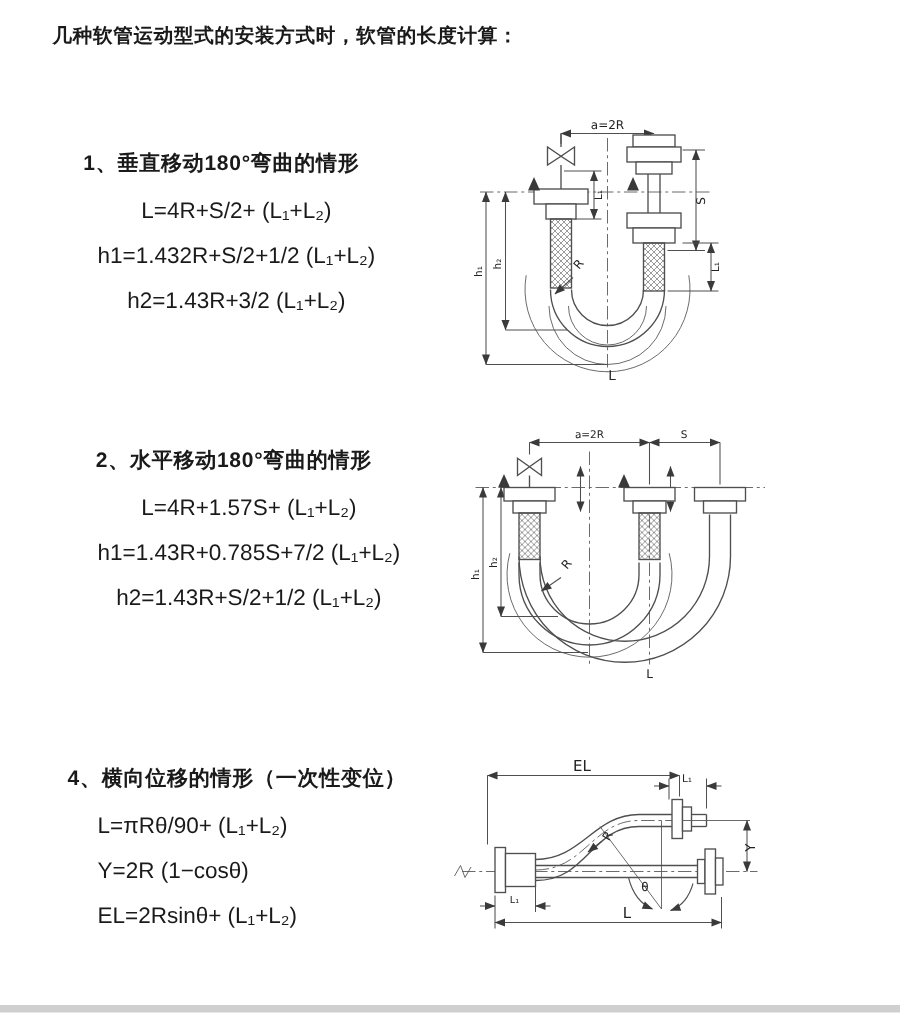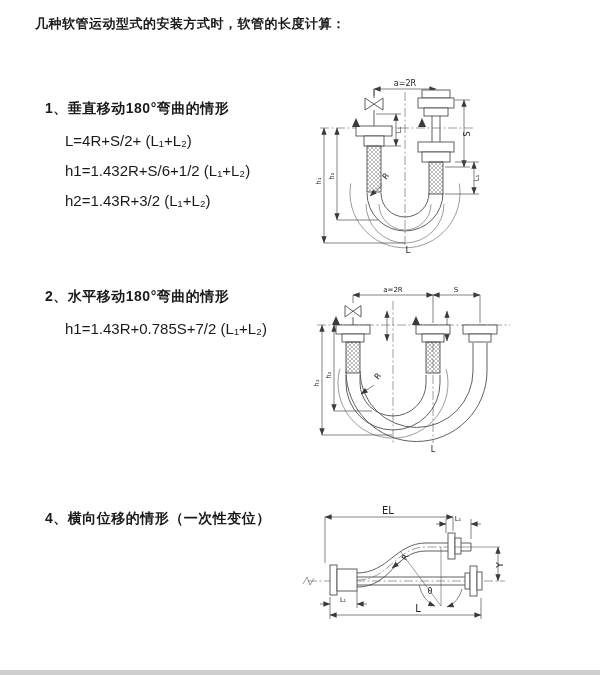--- a/index.html
+++ b/index.html
@@ -40,7 +40,7 @@
 
 <div class="page-title">几种软管运动型式的安装方式时，软管的长度计算：</div>
 
-<div class="section" style="top:100px;">
+<div class="section" style="top:100px;text-align:center;">
   <div class="sec-heading">1、垂直移动180°弯曲的情形</div>
   <div style="margin-top:8px;">
     <div class="formula">L=4R+S/2+ (L₁+L₂)</div>

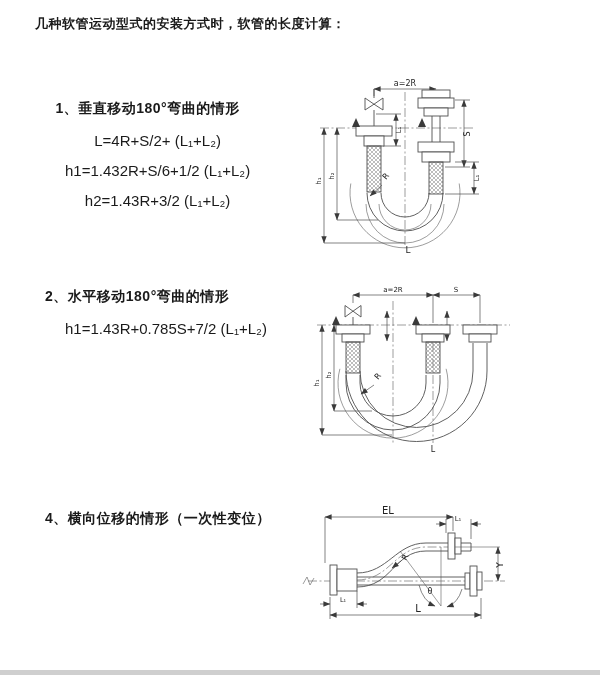--- a/index.html
+++ b/index.html
@@ -44,7 +44,7 @@
   <div class="sec-heading">1、垂直移动180°弯曲的情形</div>
   <div style="margin-top:8px;">
     <div class="formula">L=4R+S/2+ (L₁+L₂)</div>
-    <div class="formula">h1=1.432R+S/6+1/2 (L₁+L₂)</div>
+    <div class="formula">h1=1.432R+S/2+1/2 (L₁+L₂)</div>
     <div class="formula">h2=1.43R+3/2 (L₁+L₂)</div>
   </div>
 </div>

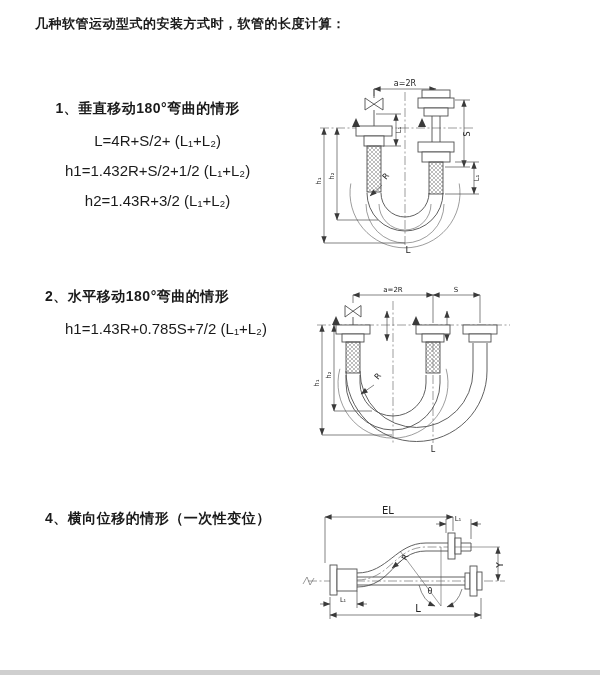--- a/index.html
+++ b/index.html
@@ -49,7 +49,7 @@
   </div>
 </div>
 
-<div class="section" style="top:288px;">
+<div class="section" style="top:298px;text-align:center;">
   <div class="sec-heading">2、水平移动180°弯曲的情形</div>
   <div style="margin-top:8px;">
     <div class="formula">h1=1.43R+0.785S+7/2 (L₁+L₂)</div>

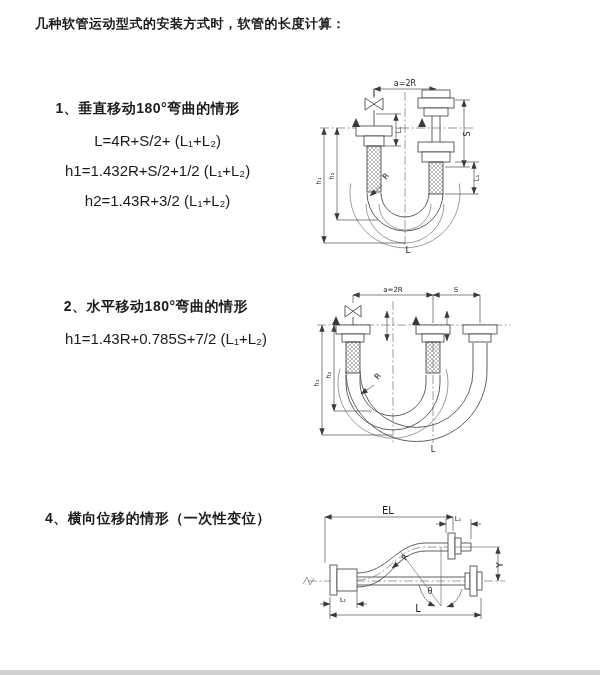--- a/index.html
+++ b/index.html
@@ -52,6 +52,7 @@
 <div class="section" style="top:298px;text-align:center;">
   <div class="sec-heading">2、水平移动180°弯曲的情形</div>
   <div style="margin-top:8px;">
+    <div class="formula">L=4R+1.57S+ (L₁+L₂)</div>
     <div class="formula">h1=1.43R+0.785S+7/2 (L₁+L₂)</div>
   </div>
 </div>

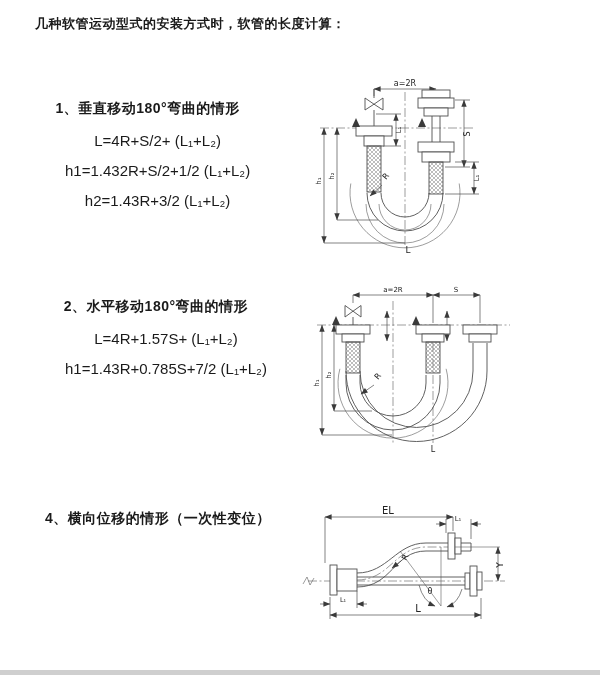--- a/index.html
+++ b/index.html
@@ -54,6 +54,7 @@
   <div style="margin-top:8px;">
     <div class="formula">L=4R+1.57S+ (L₁+L₂)</div>
     <div class="formula">h1=1.43R+0.785S+7/2 (L₁+L₂)</div>
+    <div class="formula">h2=1.43R+S/2+1/2 (L₁+L₂)</div>
   </div>
 </div>
 

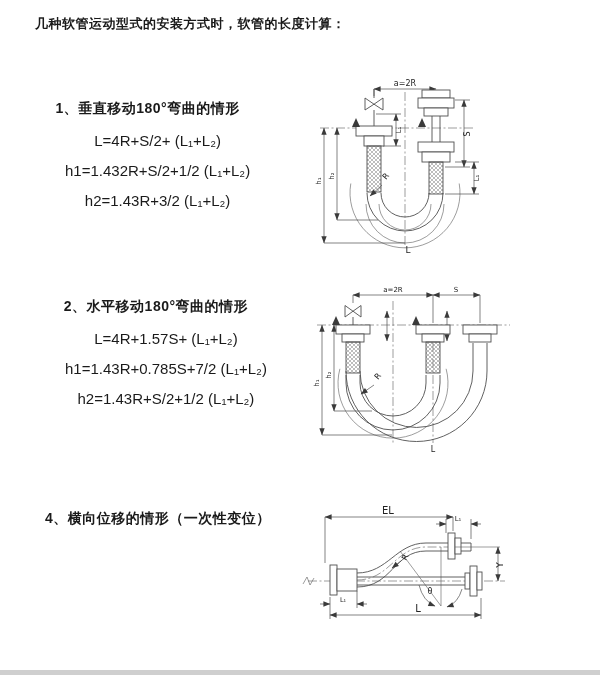--- a/index.html
+++ b/index.html
@@ -60,6 +60,11 @@
 
 <div class="section" style="top:510px;">
   <div class="sec-heading">4、横向位移的情形（一次性变位）</div>
+  <div style="margin-top:8px;">
+    <div class="formula">L=πRθ/90+ (L₁+L₂)</div>
+    <div class="formula">Y=2R (1−cosθ)</div>
+    <div class="formula">EL=2Rsinθ+ (L₁+L₂)</div>
+  </div>
 </div>
 
 <svg class="diagram" style="left:312px;top:76px;" width="225" height="180" viewBox="0 0 225 180">

